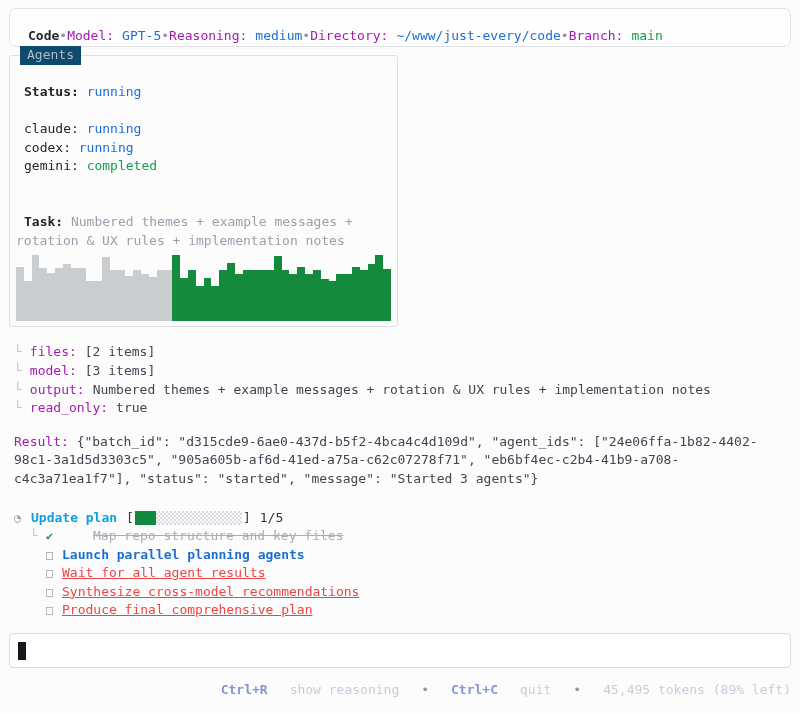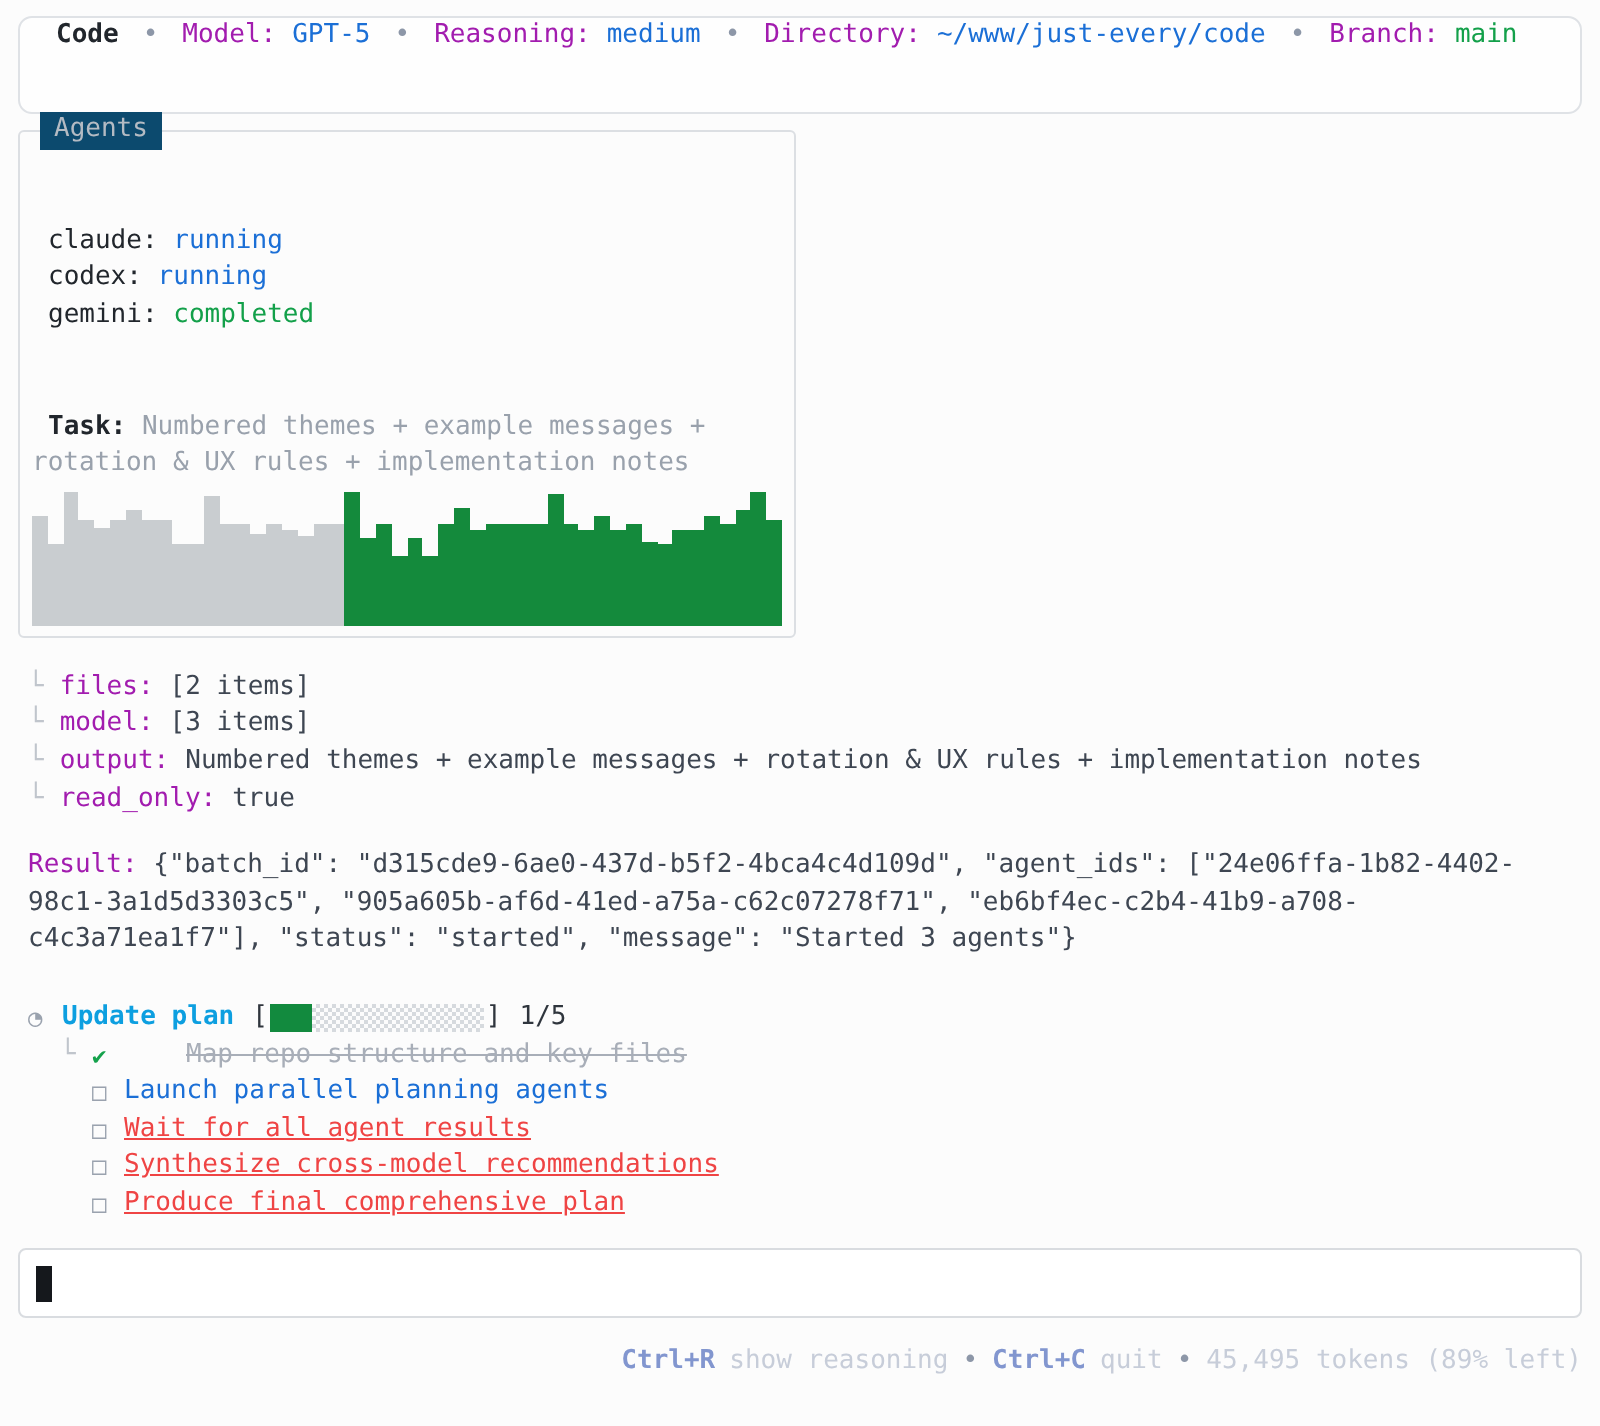--- a/index.html
+++ b/index.html
@@ -22,9 +22,9 @@
 
   
   .topbar {
-    height:49px; border:1px solid #dfe2e6; border-radius:7px;
-    background:#fefefe; display:flex; align-items:flex-start;
-    padding:0 18px; gap:12px; white-space:nowrap;
+    height:39px; border:1px solid #dfe2e6; border-radius:7px;
+    background:#fefefe; display:flex; align-items:flex-end;
+    padding:0 18px; white-space:nowrap;
   }
   .topbar .seg { display:flex; gap:8px; }
   .dot { color:#8d97a8; }

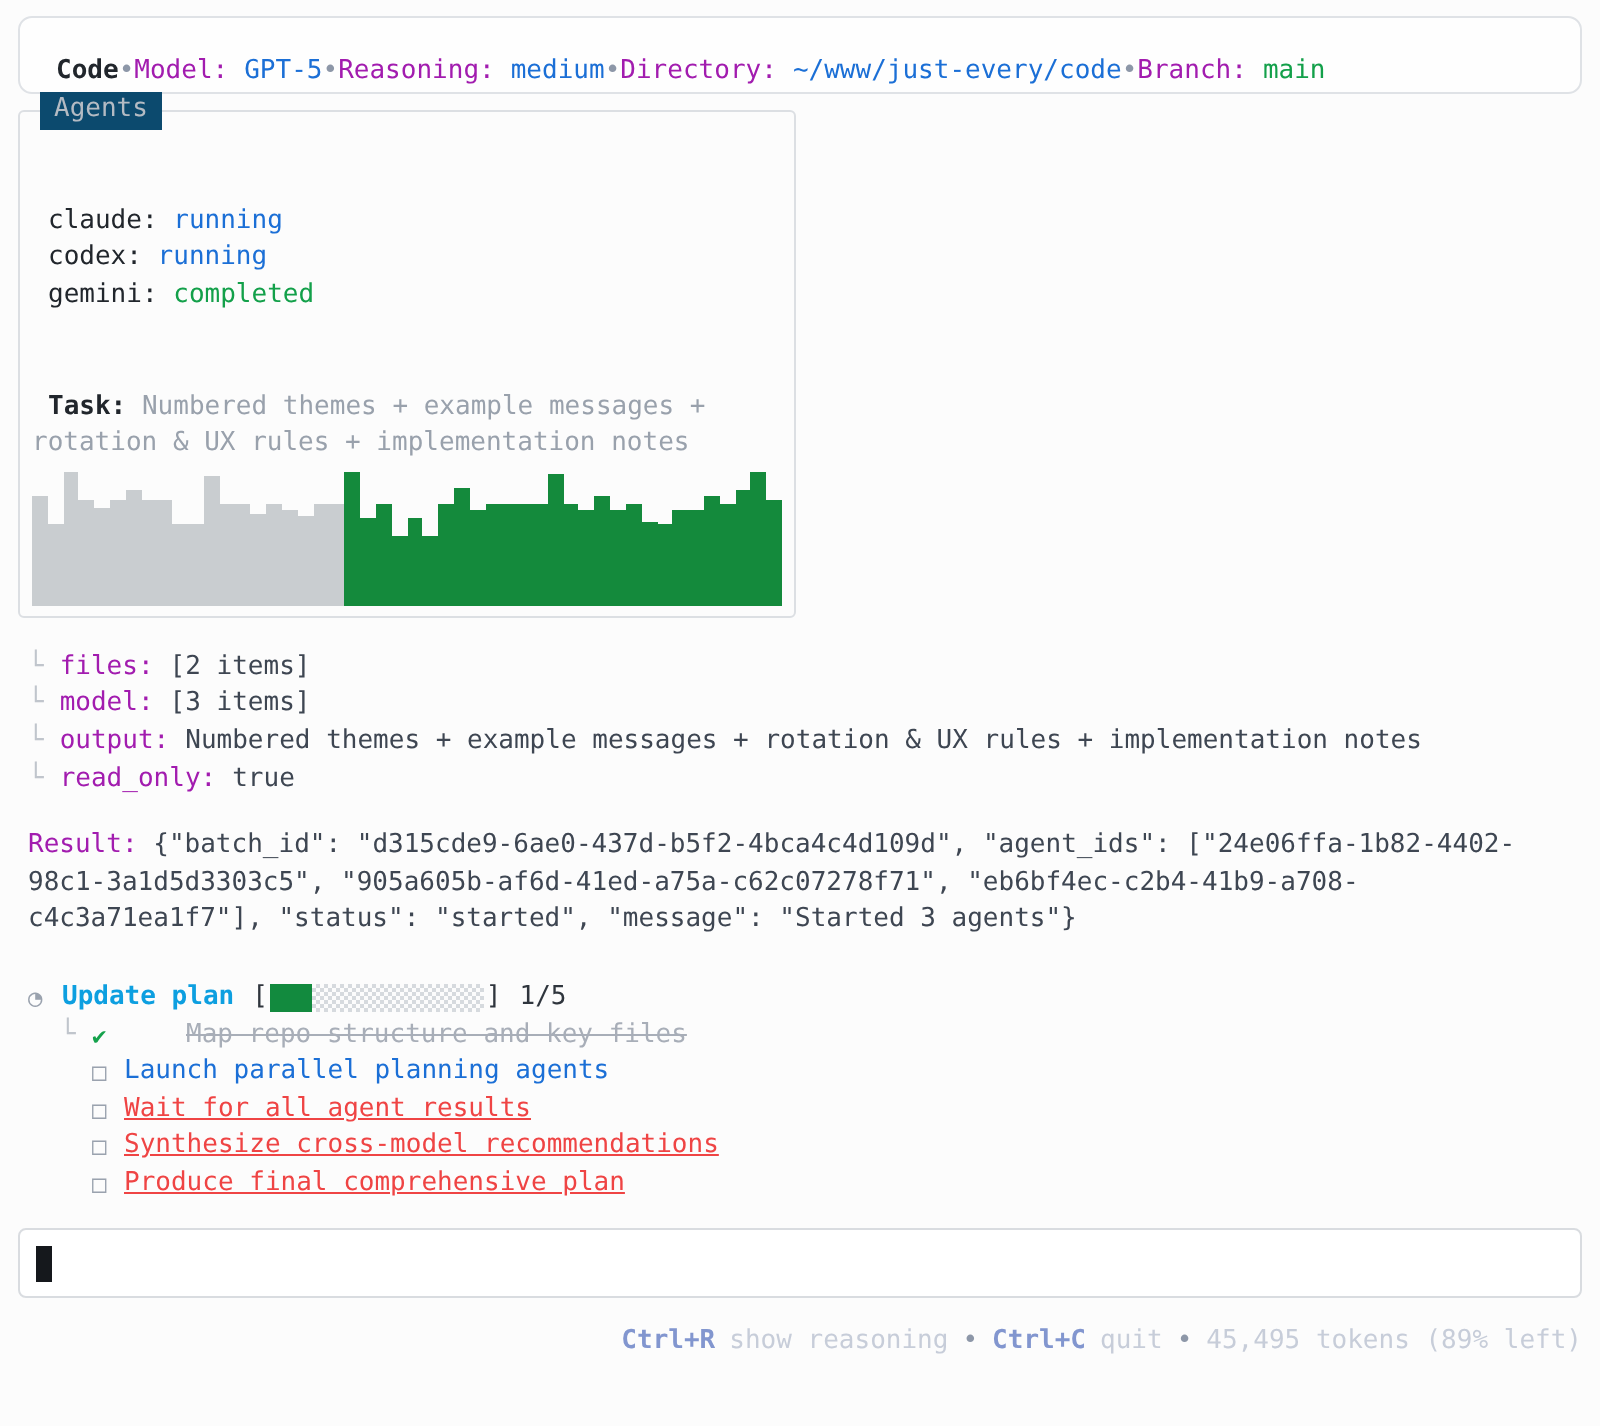--- a/index.html
+++ b/index.html
@@ -128,6 +128,10 @@
 <div class="agents-box">
   <span class="box-label">Agents</span>
 
+  <div class="pad8">
+    <span class="bold">Status:</span>
+    <span class="blue">running</span>
+  </div>
   <div class="sp"></div>
 
   <div id="agent-list">

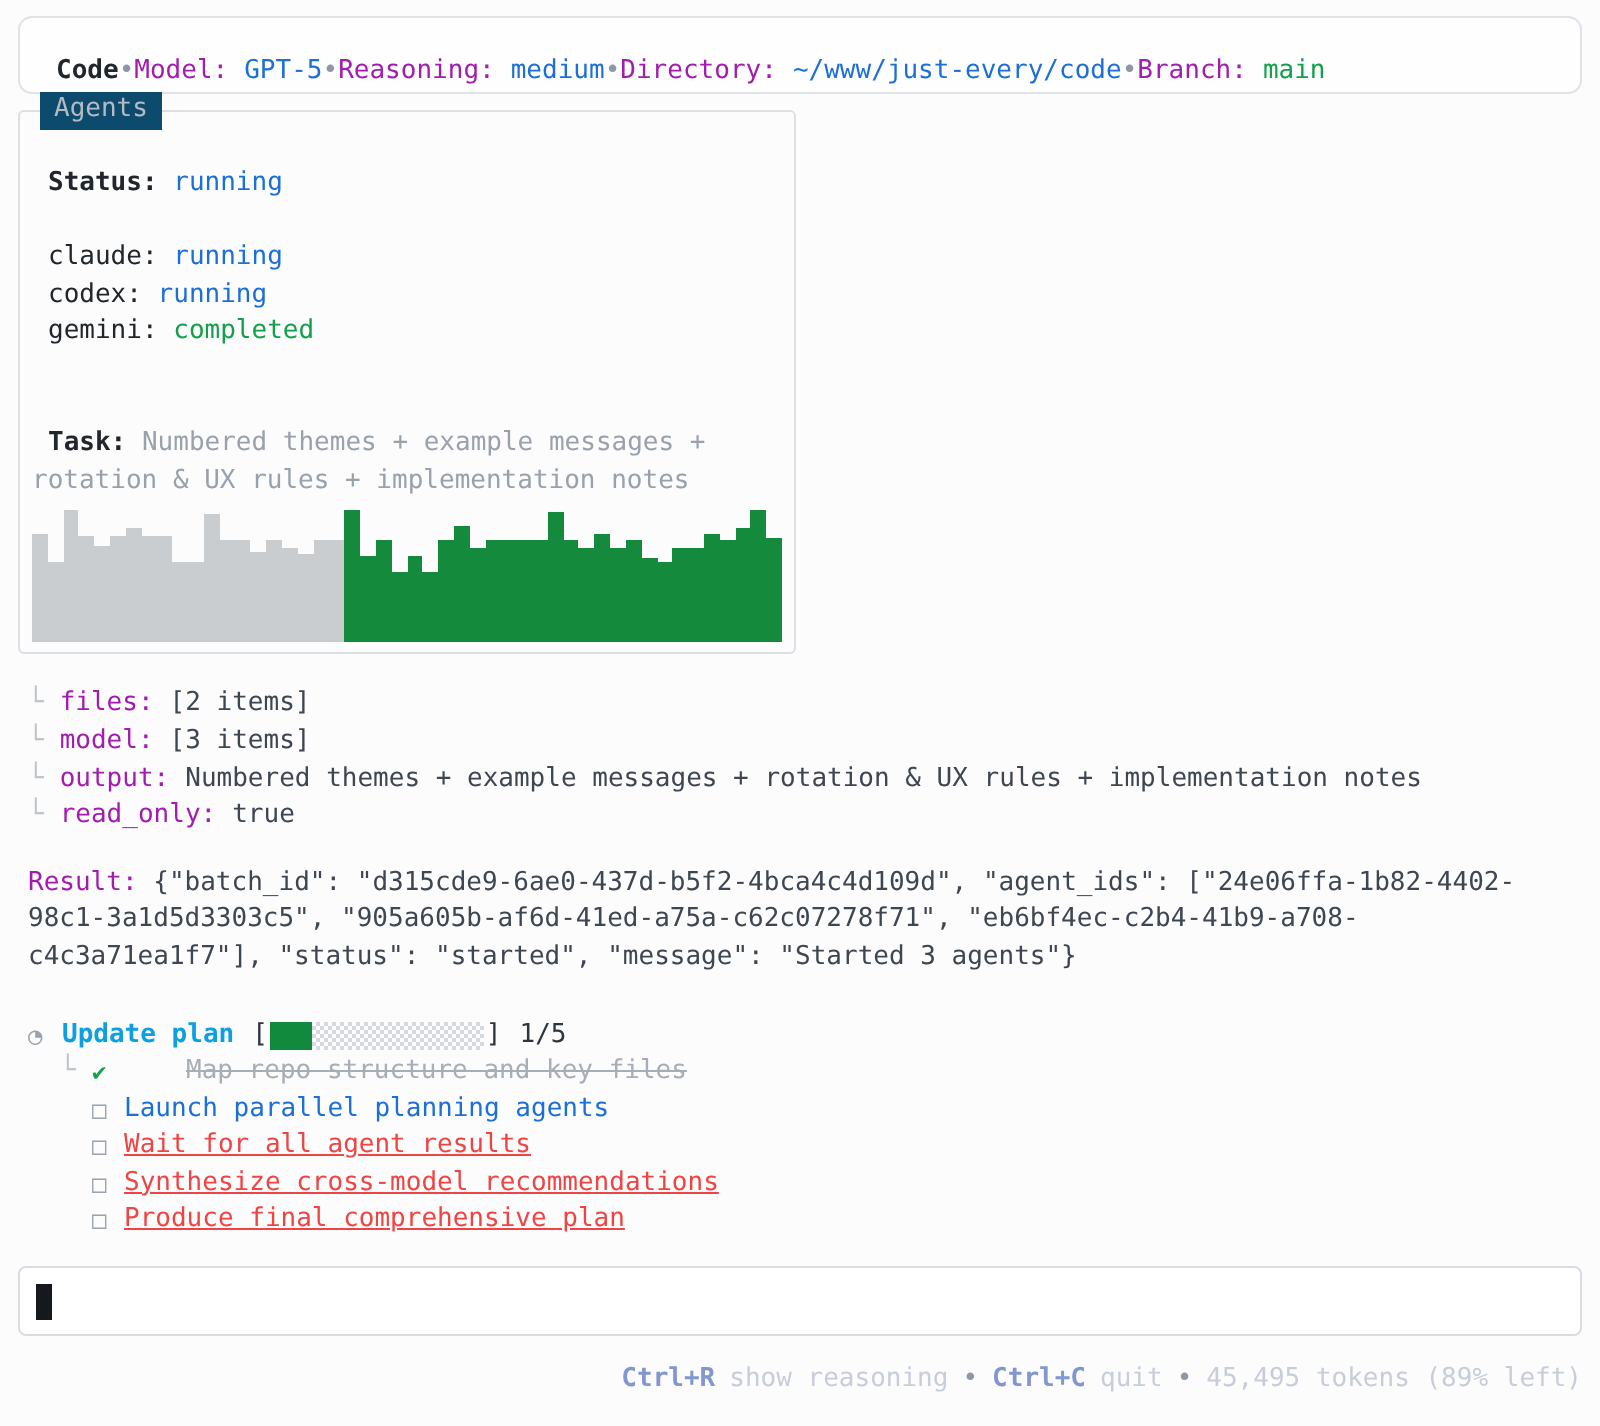--- a/index.html
+++ b/index.html
@@ -78,7 +78,7 @@
   .glyph-done { color:#15a24c; font-size:12px; }
   .glyph-todo { color:#9aa2ae; font-size:12px; }
   .item-done  { color:#a8aeb8; text-decoration:line-through;padding-left:31px; }
-  .item-active{ color:#1b6fd6; font-weight:normal; }
+  .item-active{ color:#1b6fd6; font-weight:bold; }
   .item-pending{ color:#ef4444;text-decoration:underline; }
 
   

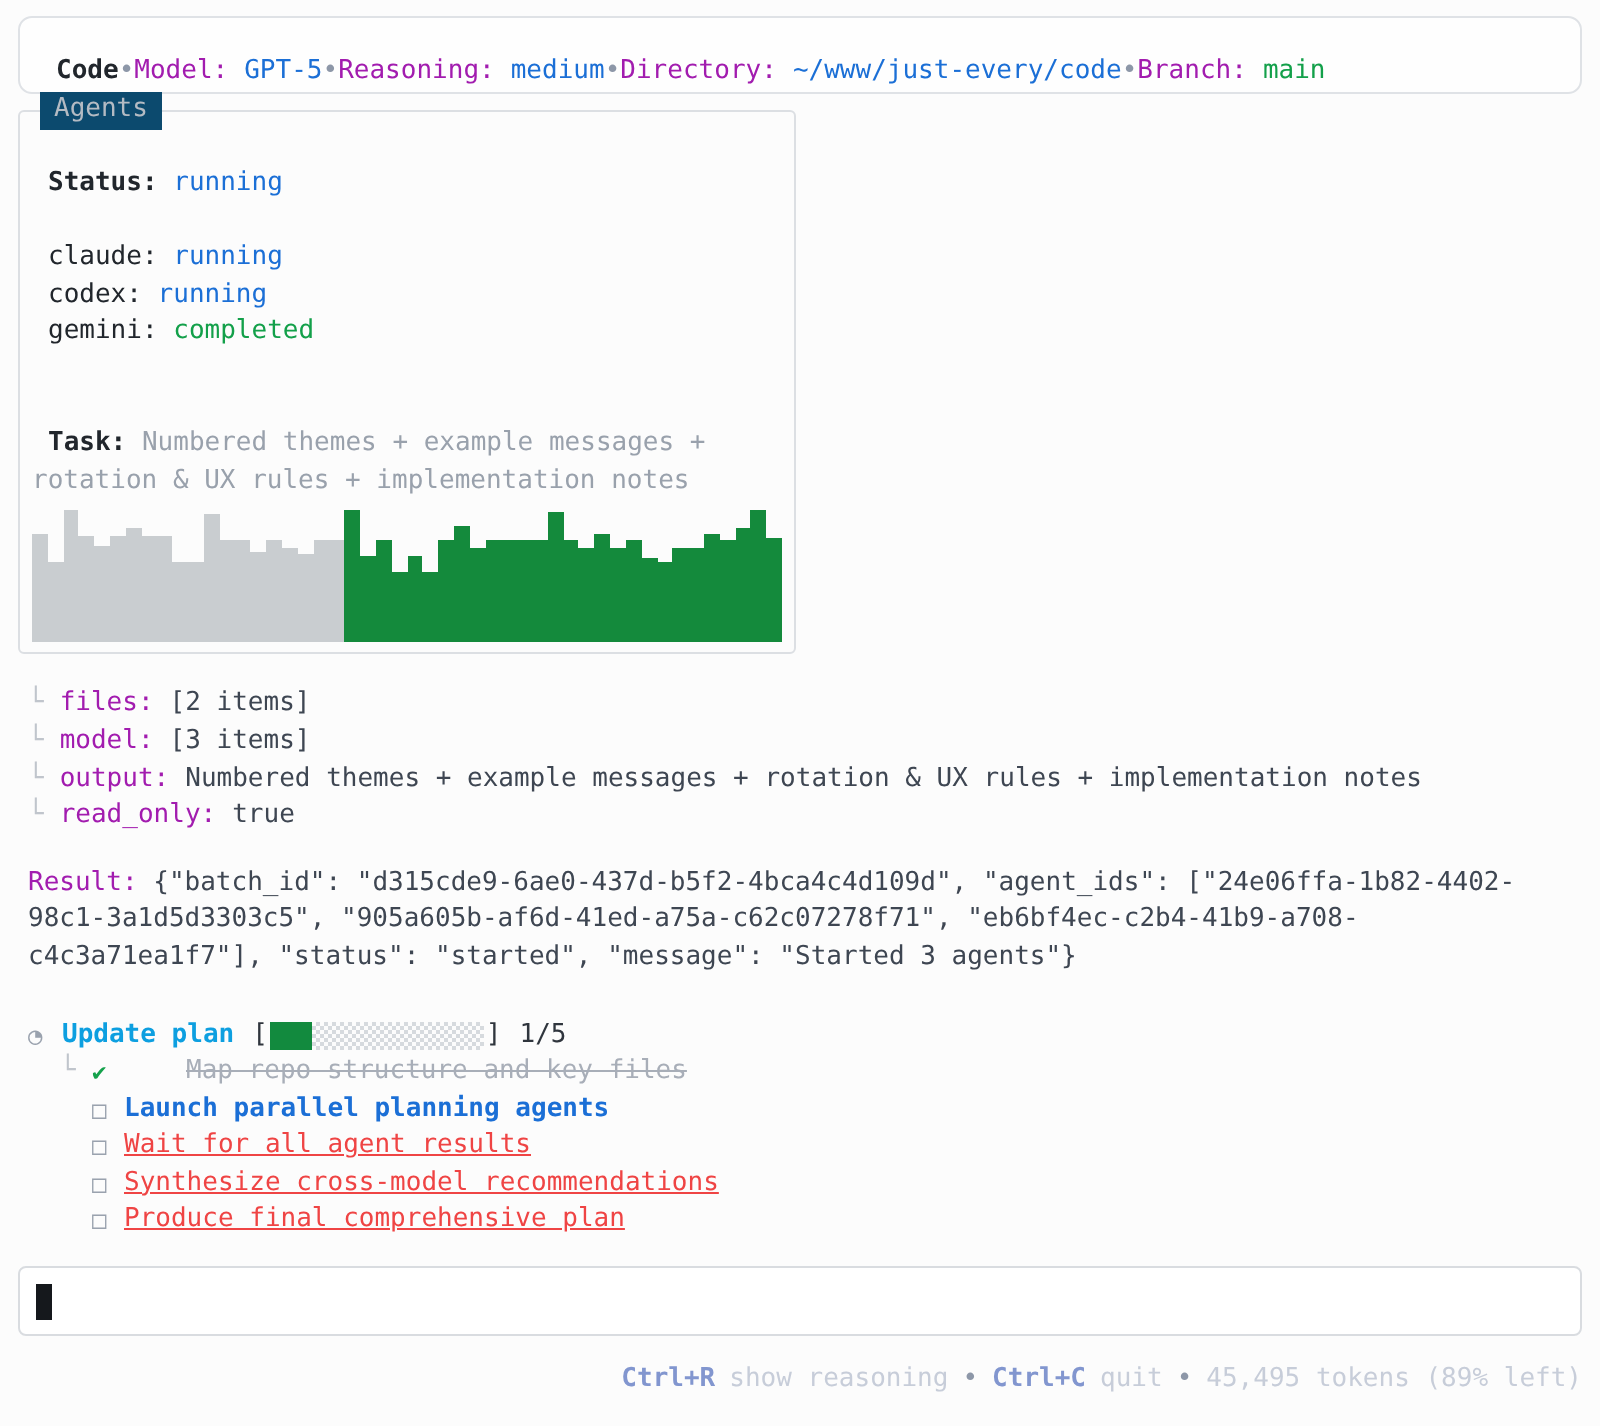--- a/index.html
+++ b/index.html
@@ -94,7 +94,7 @@
   
   .statusbar {
     margin-top:13px; display:flex; justify-content:flex-end;
-    gap:7px; color:#c7cdd9; white-space:nowrap;
+    gap:22px; color:#c7cdd9; white-space:nowrap;
   }
   .sb-key { color:#8296cf; font-weight:bold; }
 </style>

